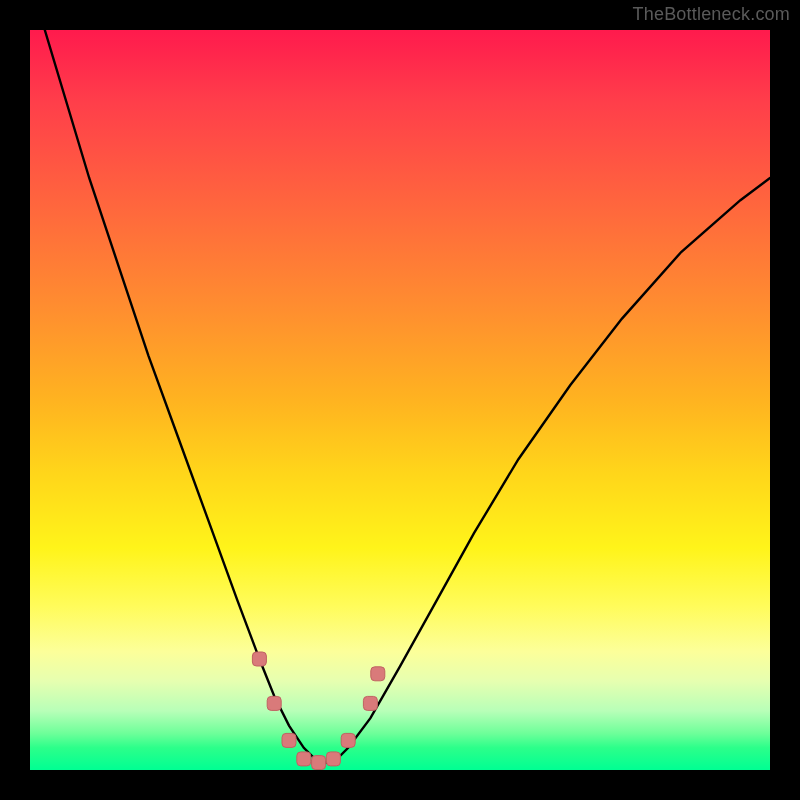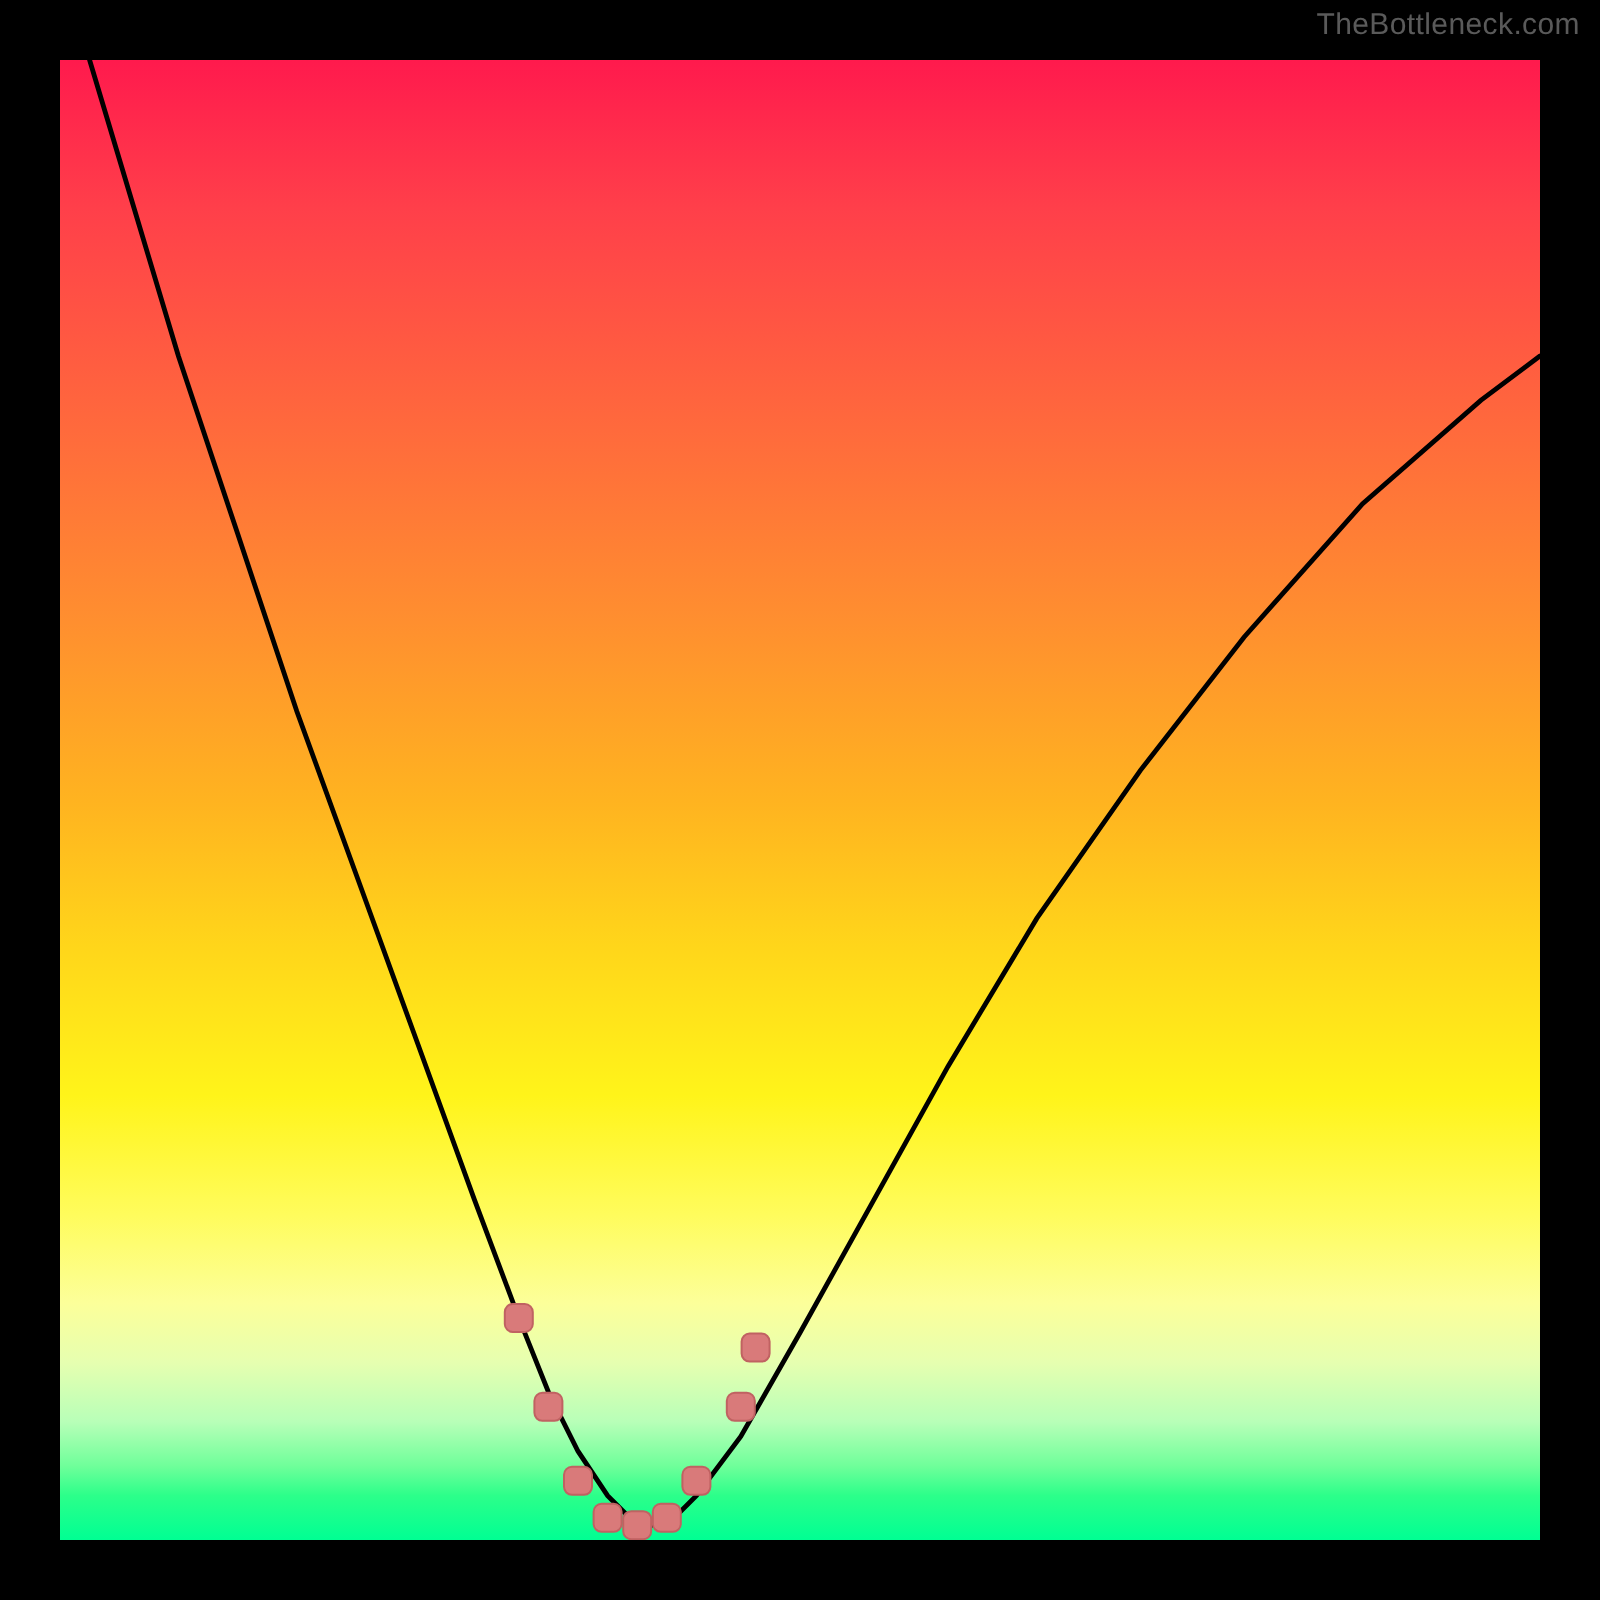--- a/index.html
+++ b/index.html
@@ -54,7 +54,7 @@
     top: 4px;
     right: 10px;
     color: #5a5a5a;
-    font-size: 15px;
+    font-size: 18px;
     font-weight: 500;
     letter-spacing: 0.2px;
     user-select: none;

